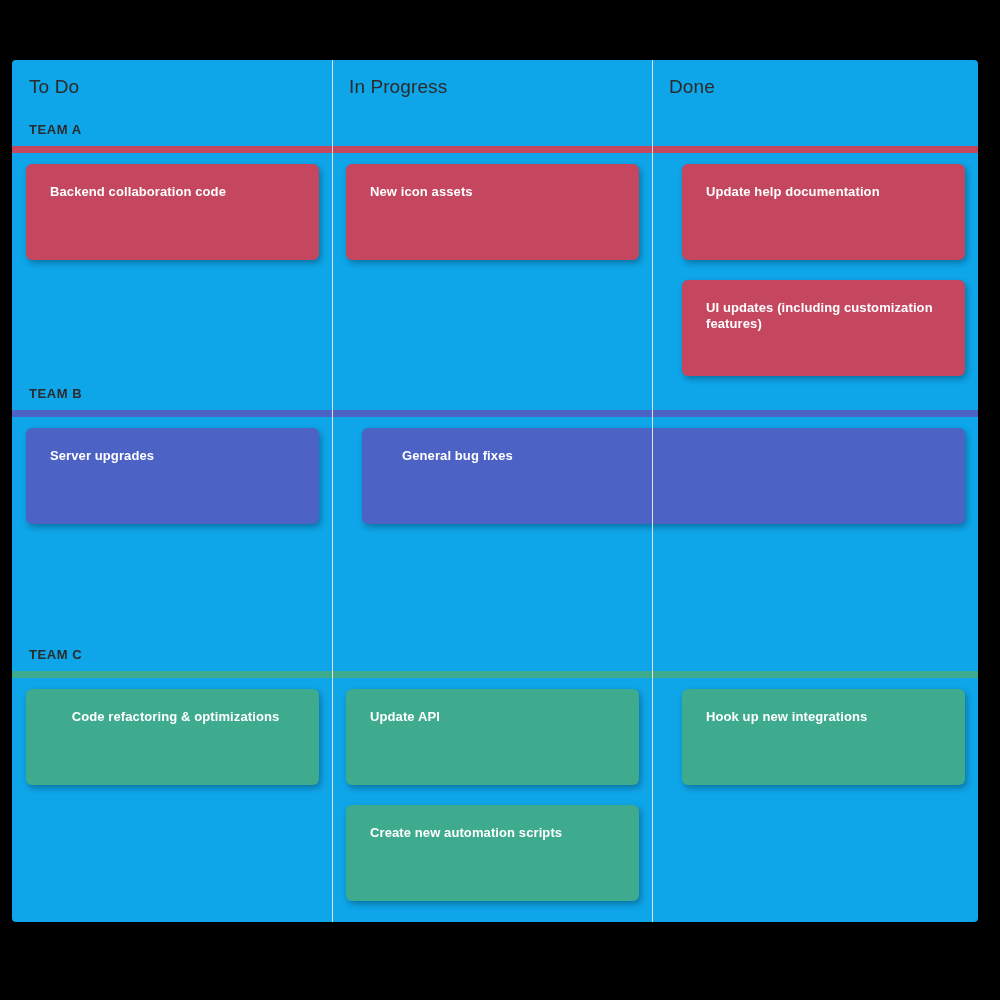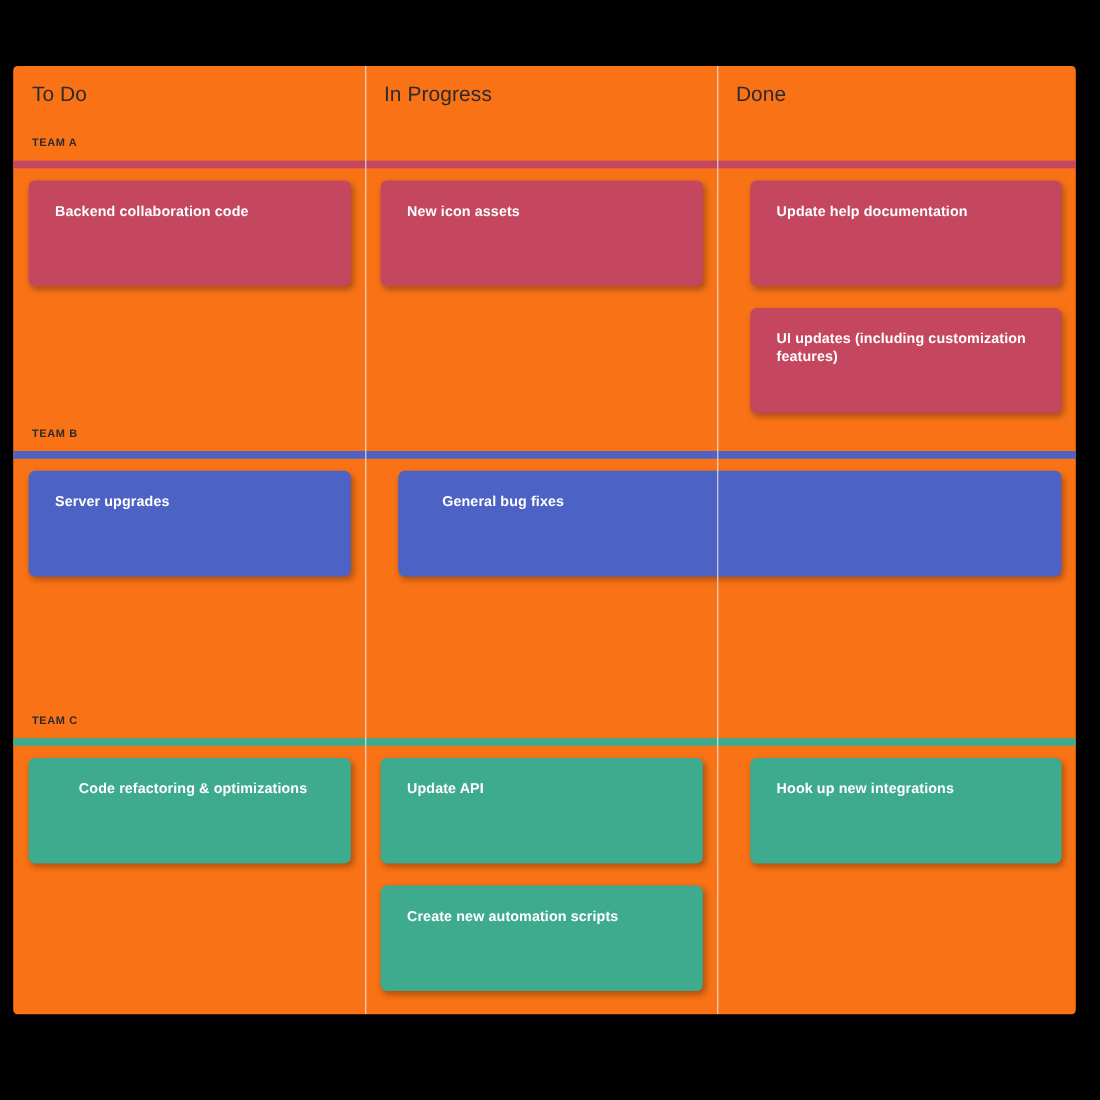--- a/index.html
+++ b/index.html
@@ -17,7 +17,7 @@
     position:absolute;
     left:12px; top:60px;
     width:966px; height:862px;
-    background:#f97316;
+    background:#0ea5e9;
     border-radius:4px;
     box-shadow:0 2px 5px rgba(0,0,0,0.45), 0 0 0 1px rgba(0,0,0,0.05);
     display:flex;

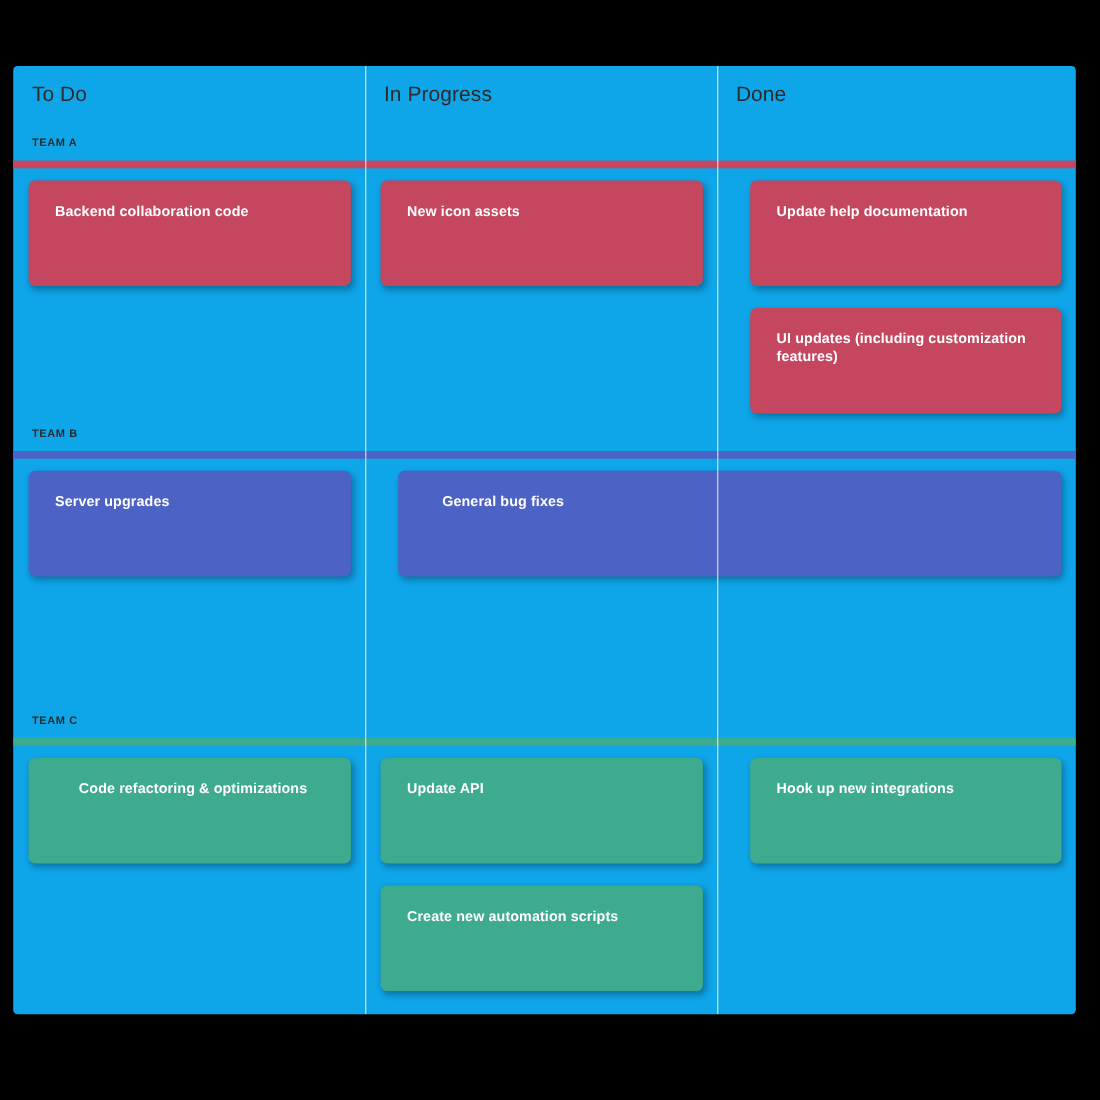--- a/index.html
+++ b/index.html
@@ -80,7 +80,7 @@
   }
   .swimlane-labelcell:last-child { flex:1 1 auto; width:auto; }
   .swimlane-label {
-    font-size:10px;
+    font-size:13px;
     font-weight:bold;
     color:#2b2b2b;
     letter-spacing:0.55px;

